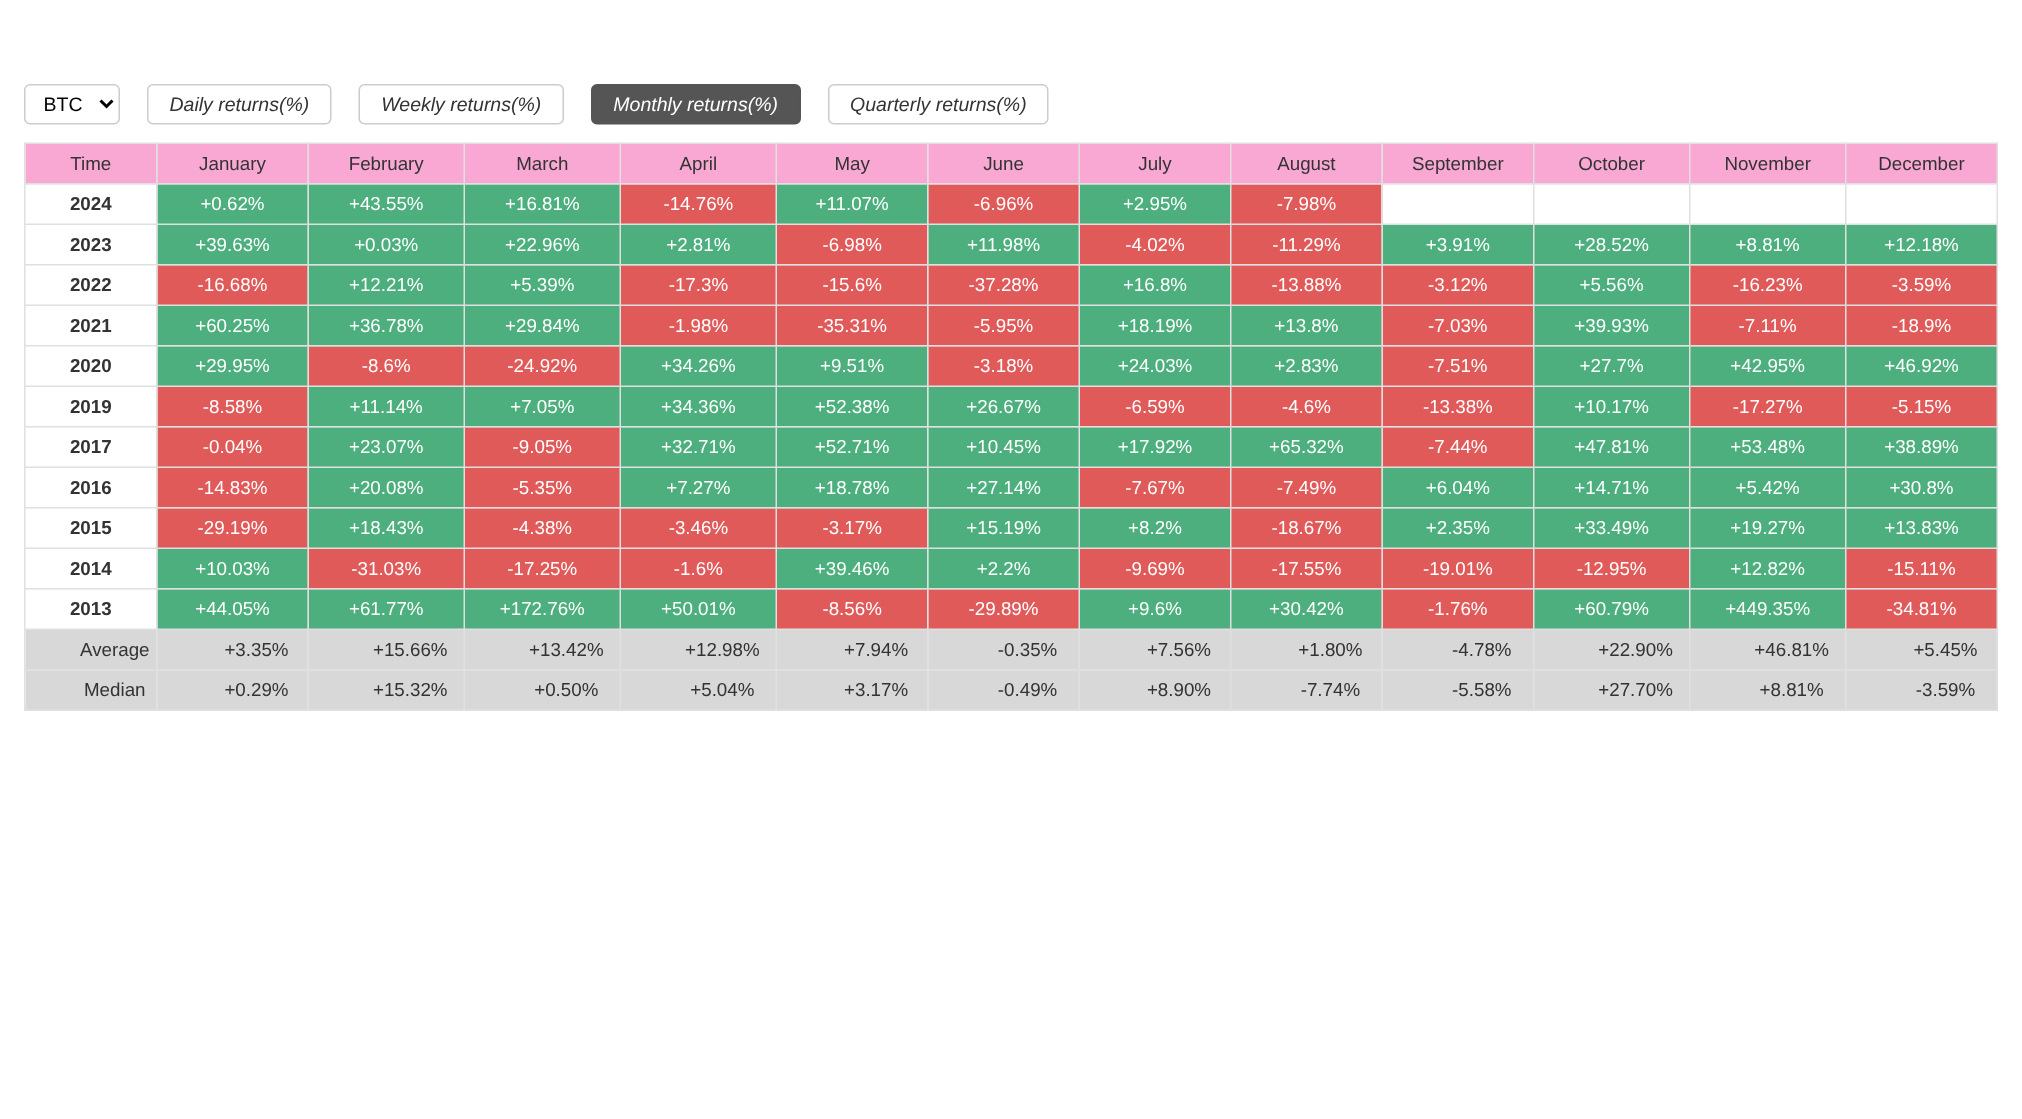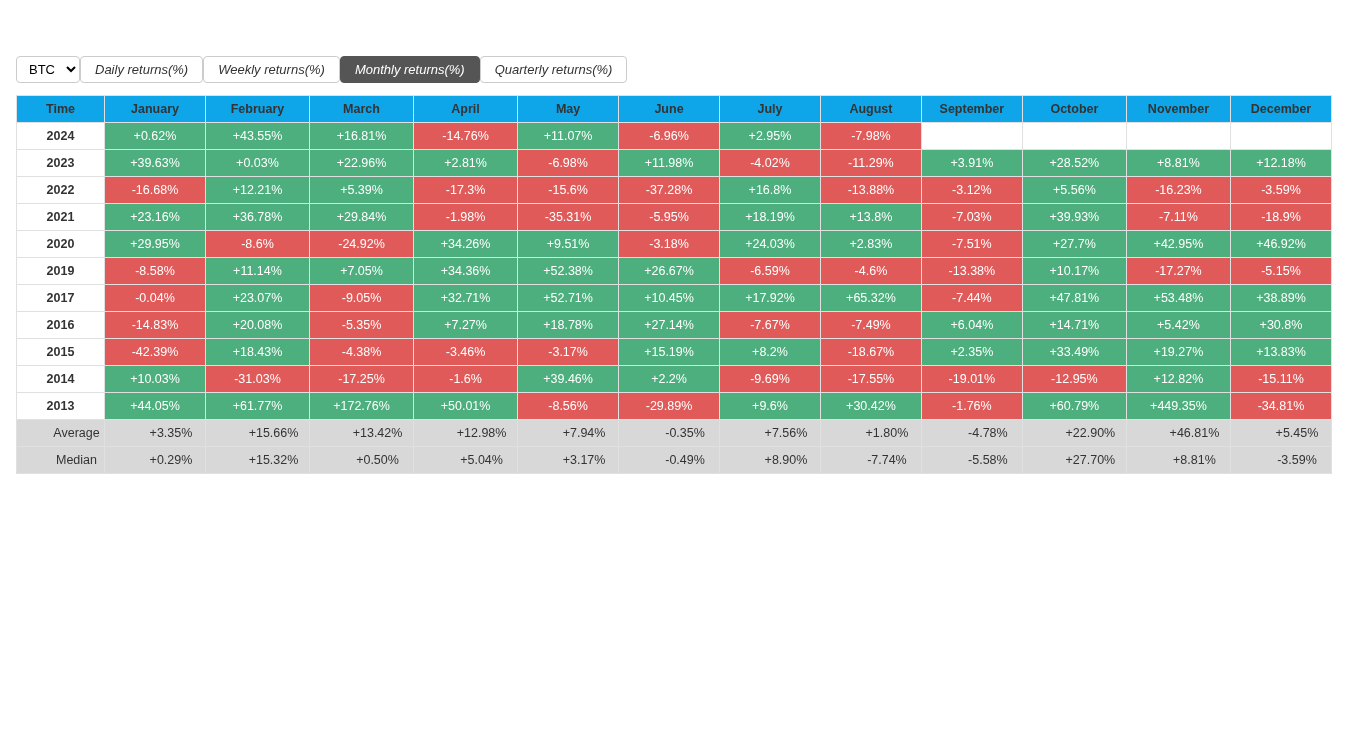--- a/index.html
+++ b/index.html
@@ -5,7 +5,7 @@
     * { box-sizing: border-box; margin: 0; padding: 0; }
     body { font-family: -apple-system, BlinkMacSystemFont, 'Segoe UI', sans-serif; background: #fff; padding: 16px; font-size: 13px; }
     h1 { font-size: 18px; font-weight: 700; margin-bottom: 14px; color: #111; }
-    .toolbar { display: flex; align-items: center; gap: 0; margin-bottom: 12px; margin-top: 40px; }
+    .toolbar { display: flex; align-items: center; gap: 18px; margin-bottom: 12px; margin-top: 40px; }
     .btc-select { border: 1px solid #ccc; border-radius: 4px; padding: 4px 8px; font-size: 13px; background: #fff; cursor: pointer; }
     .tab-btn { padding: 5px 14px; border: 1px solid #ccc; border-radius: 4px; background: #fff; font-size: 13px; cursor: pointer; color: #333; font-style: italic; }
     .tab-btn.active { background: #555; color: #fff; border-color: #555; text-align: center; }

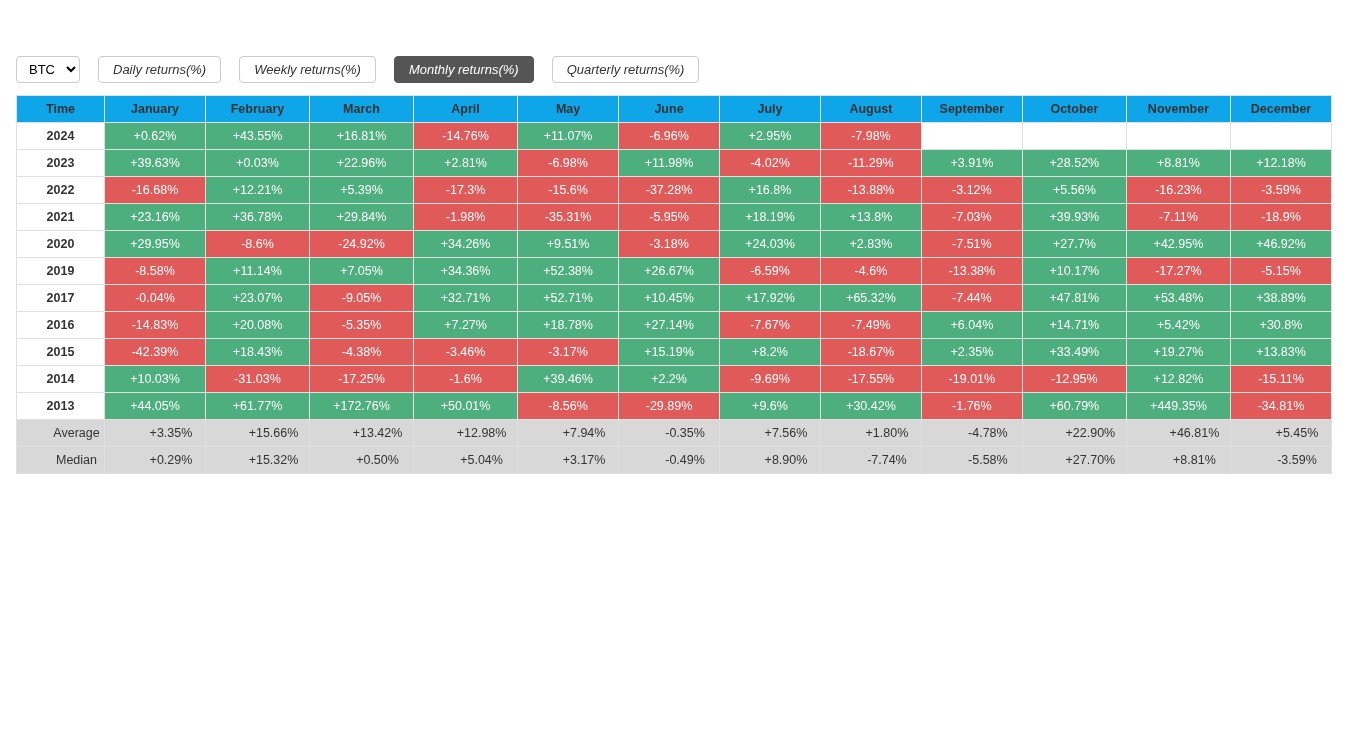--- a/index.html
+++ b/index.html
@@ -11,7 +11,7 @@
     .tab-btn.active { background: #555; color: #fff; border-color: #555; text-align: center; }
     table { border-collapse: collapse; width: 100%; }
     th, td { text-align: center; padding: 6px 4px; border: 1px solid #e0e0e0; min-width: 88px; font-size: 12.5px; }
-    th { font-weight: 700; color: #333; background: #0ea5e9; }
+    th { font-weight: 400; color: #333; background: #f9a8d4; }
     td:first-child { font-weight: 600; color: #333; background: #fff; width: 56px; min-width: 56px; }
     .green { background-color: #4caf7d; color: #fff; }
     .red { background-color: #e05a5a; color: #fff; }

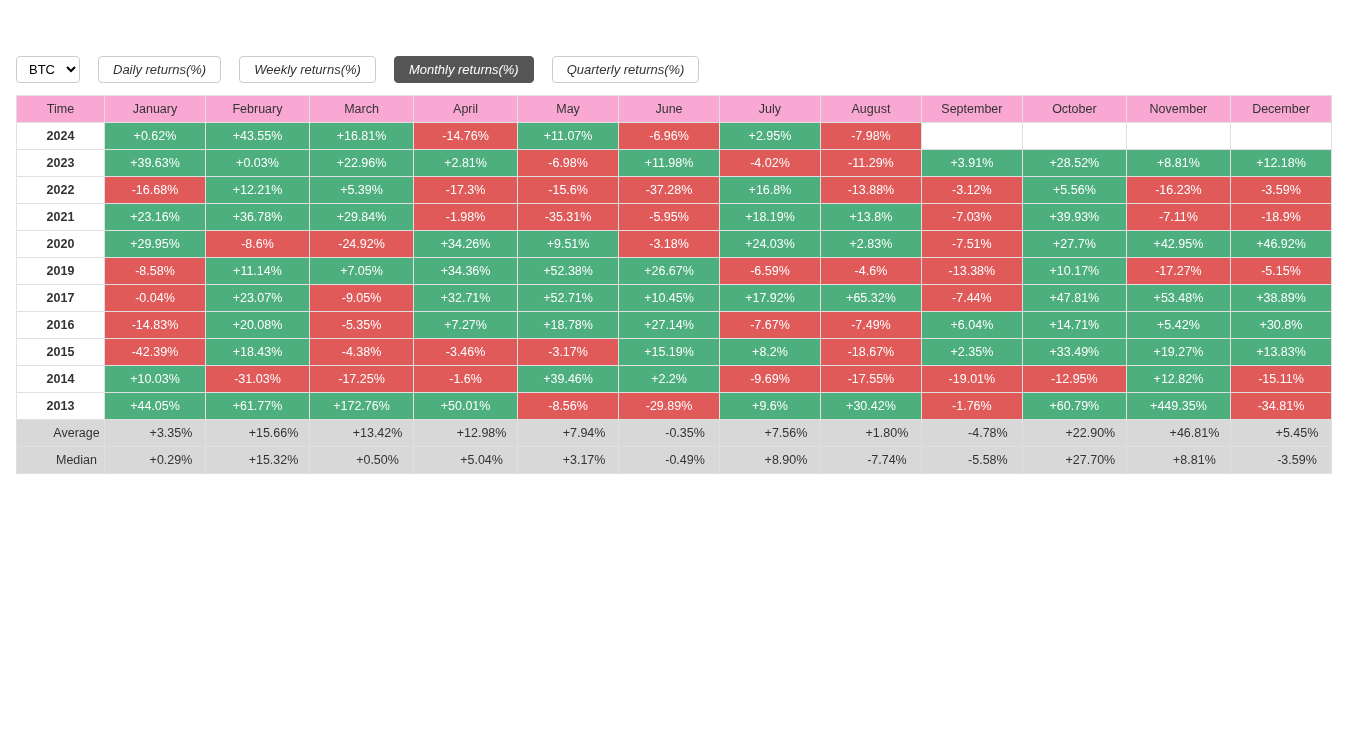--- a/index.html
+++ b/index.html
@@ -100,7 +100,7 @@
       </tr>
       <tr>
         <td>2021</td>
-        <td class="green">+23.16%</td>
+        <td class="green">+60.25%</td>
         <td class="green">+36.78%</td>
         <td class="green">+29.84%</td>
         <td class="red">-1.98%</td>

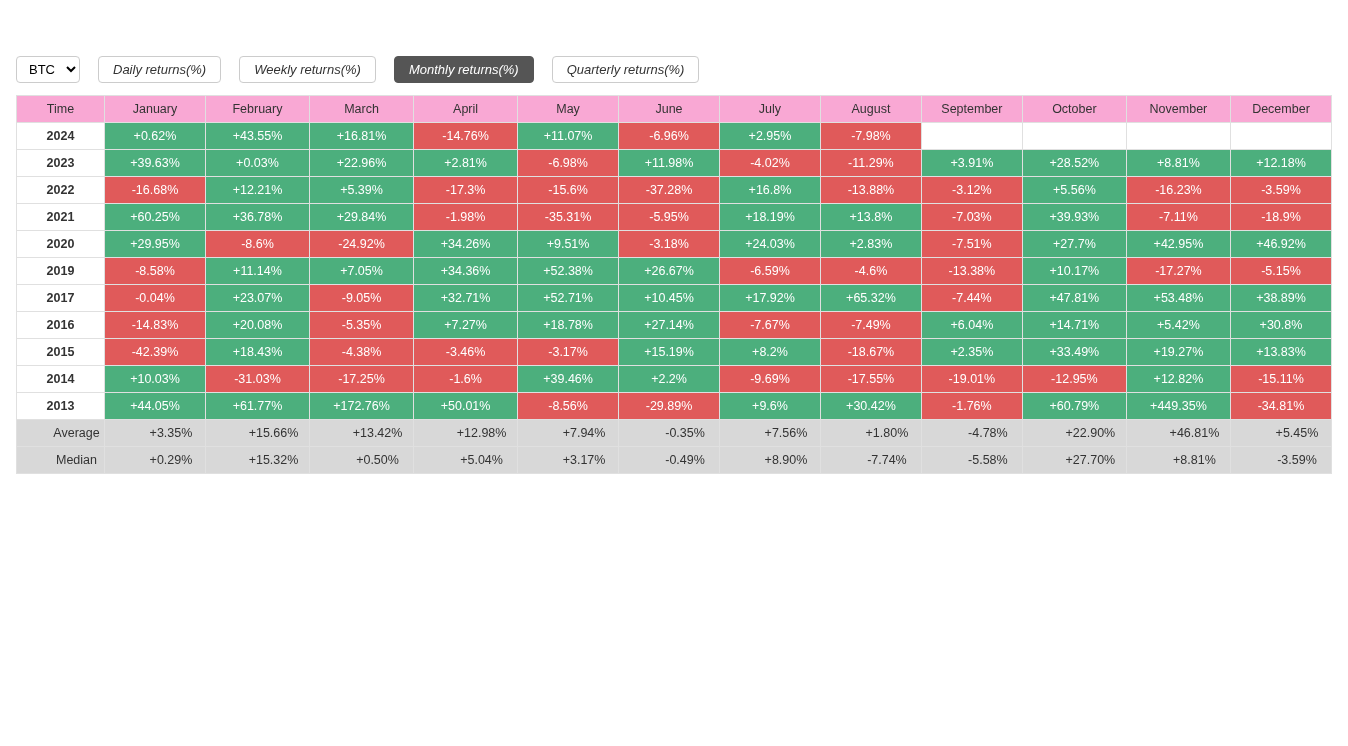--- a/index.html
+++ b/index.html
@@ -175,7 +175,7 @@
       </tr>
       <tr>
         <td>2015</td>
-        <td class="red">-42.39%</td>
+        <td class="red">-29.19%</td>
         <td class="green">+18.43%</td>
         <td class="red">-4.38%</td>
         <td class="red">-3.46%</td>

